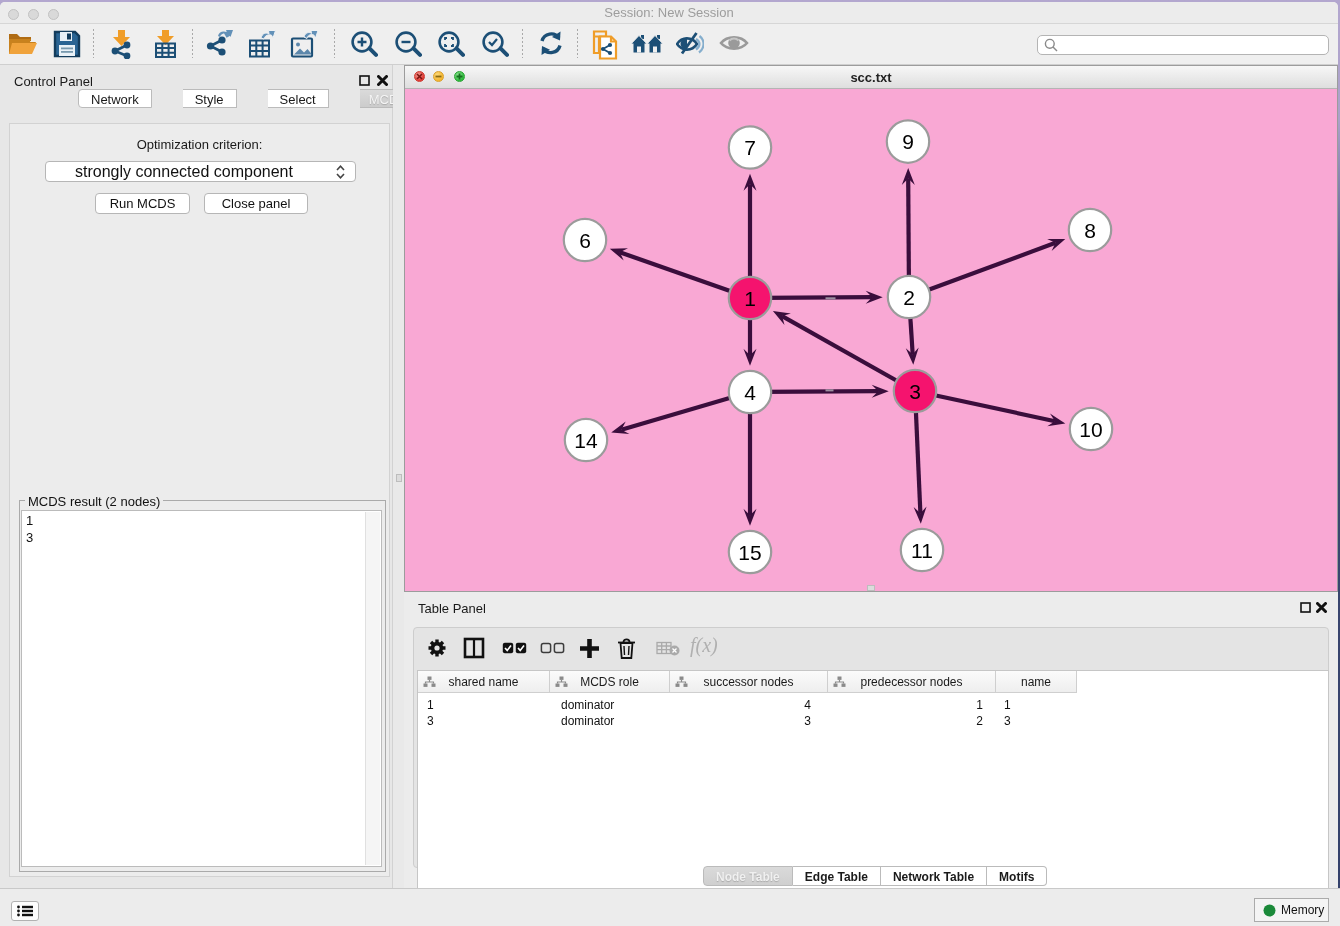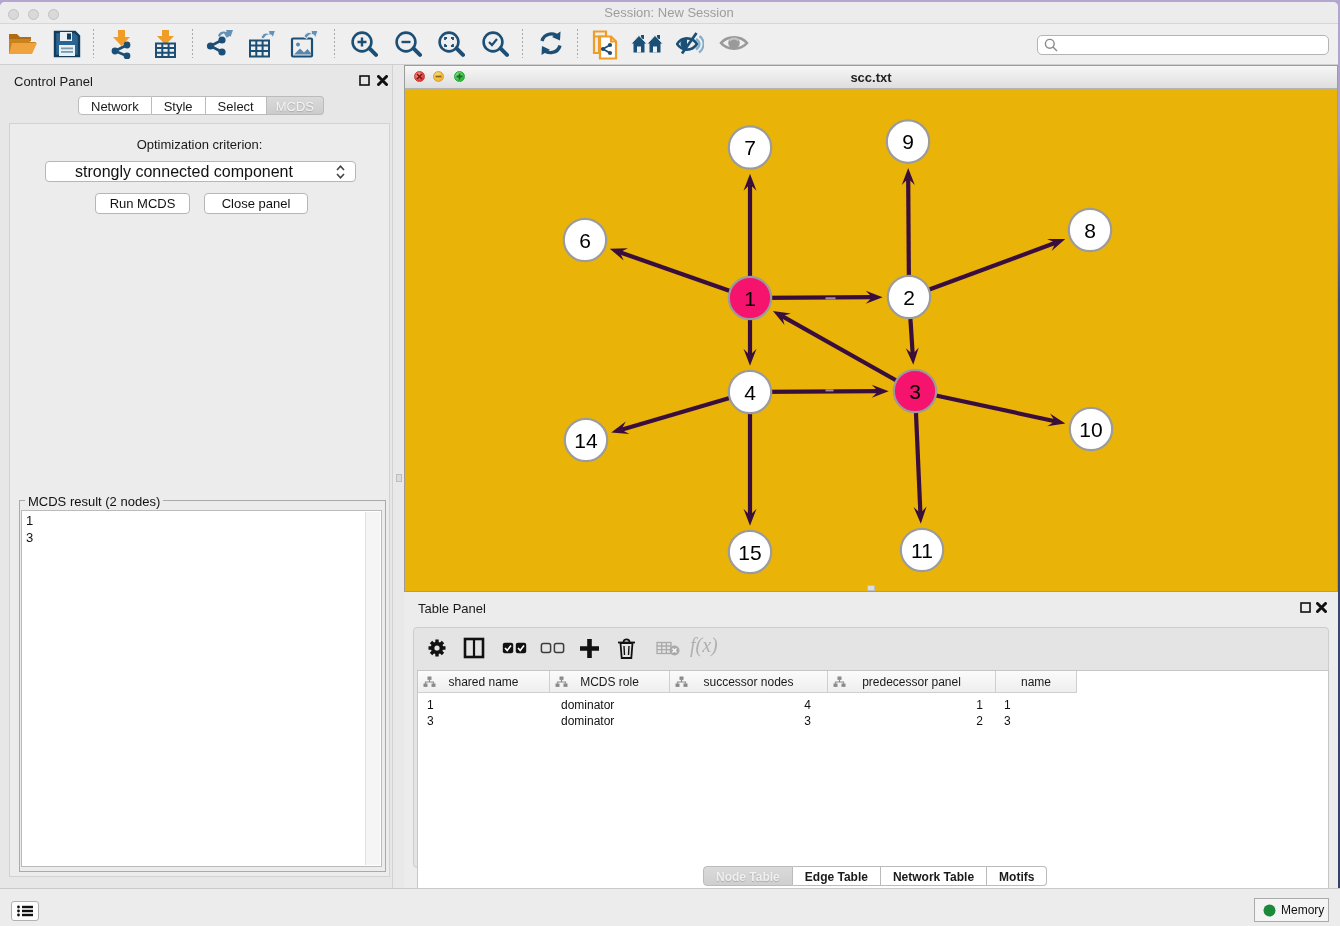--- a/index.html
+++ b/index.html
@@ -50,7 +50,7 @@
   #vsplit{position:absolute;left:393px;top:63px;width:11px;height:823px;background:#e9e9e9;}
   .handle{position:absolute;width:6px;height:8px;background:#dcdcdc;border:1px solid #bdbdbd;box-sizing:border-box;}
   
-  #netframe{position:absolute;left:404px;top:63px;width:934px;height:527px;background:#eab308;
+  #netframe{position:absolute;left:404px;top:63px;width:934px;height:527px;background:#f9a8d4;
             border:1px solid #9c9c9c;box-sizing:border-box;}
   #nettitle{position:absolute;left:0;top:0;width:100%;height:23px;
             background:linear-gradient(#f7f7f7,#dedede);border-bottom:1px solid #b4b4b4;box-sizing:border-box;}

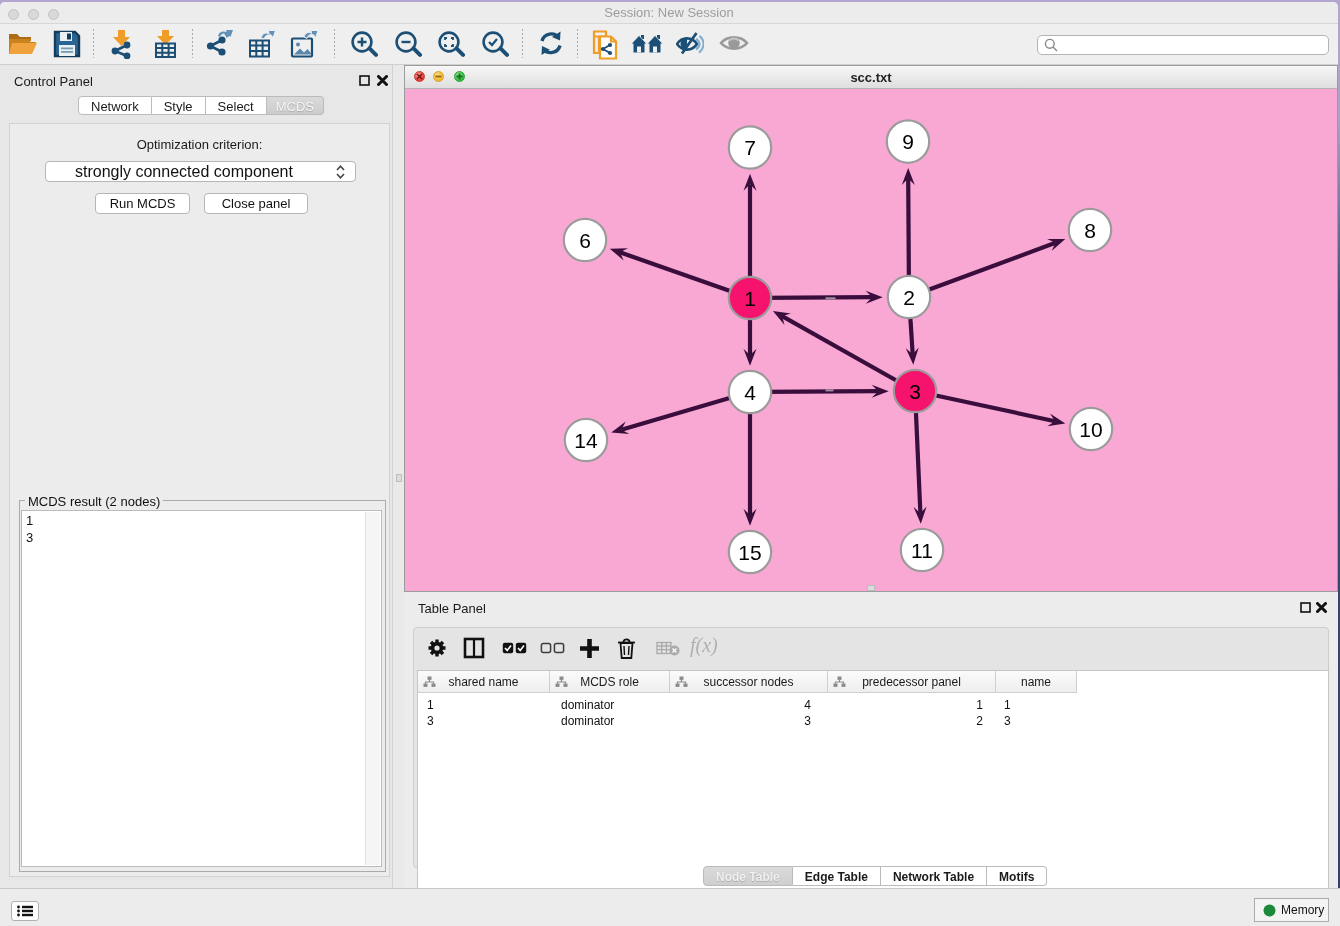--- a/index.html
+++ b/index.html
@@ -215,7 +215,7 @@
     <svg class="paneico" style="left:377px;top:10px;" width="11" height="11" viewBox="0 0 11 11">
         <path d="M1.5 1.5 L9.5 9.5 M9.5 1.5 L1.5 9.5" stroke="#111" stroke-width="3" stroke-linecap="round"></path>
       </svg>
-    <div class="tabrow" style="left:78px;top:31px;">
+    <div class="tabrow" style="left:78px;top:24px;gap:31px;">
       <div class="tab first">Network</div>
         <div class="tab">Style</div>
         <div class="tab">Select</div>

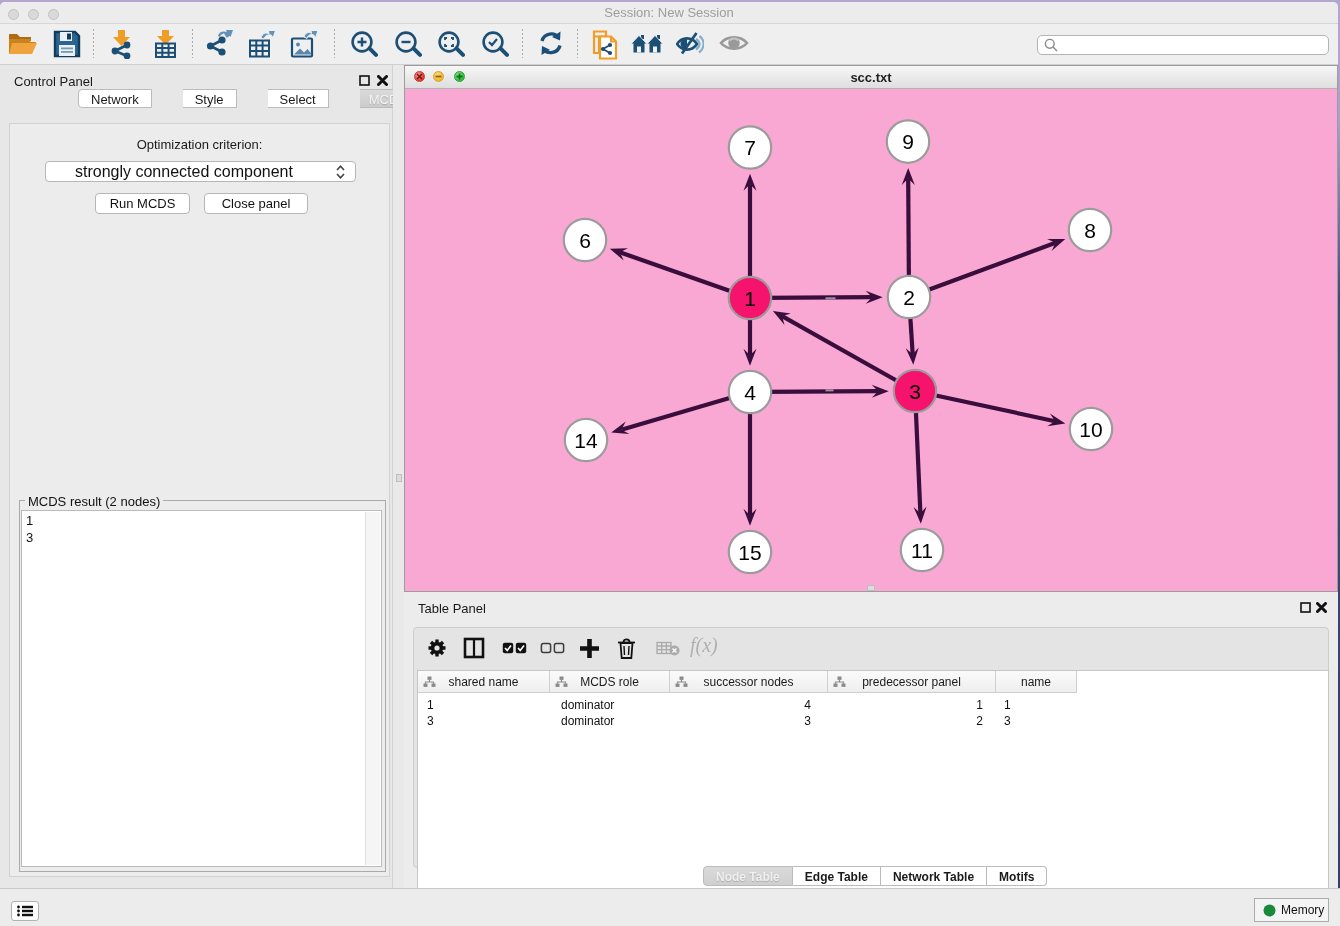--- a/index.html
+++ b/index.html
@@ -377,7 +377,7 @@
       <div class="thdr" style="left:0;width:132px;">shared name</div>
       <div class="thdr" style="left:132px;width:120px;">MCDS role</div>
       <div class="thdr" style="left:252px;width:158px;">successor nodes</div>
-      <div class="thdr" style="left:410px;width:168px;">predecessor panel</div>
+      <div class="thdr" style="left:410px;width:168px;">predecessor nodes</div>
       <div class="thdr" style="left:578px;width:81px;">name</div>
       <svg class="treei" style="position:absolute;left:5px;top:5px;" width="13" height="12" viewBox="0 0 13 12">
           <g fill="#8a8a8a">

